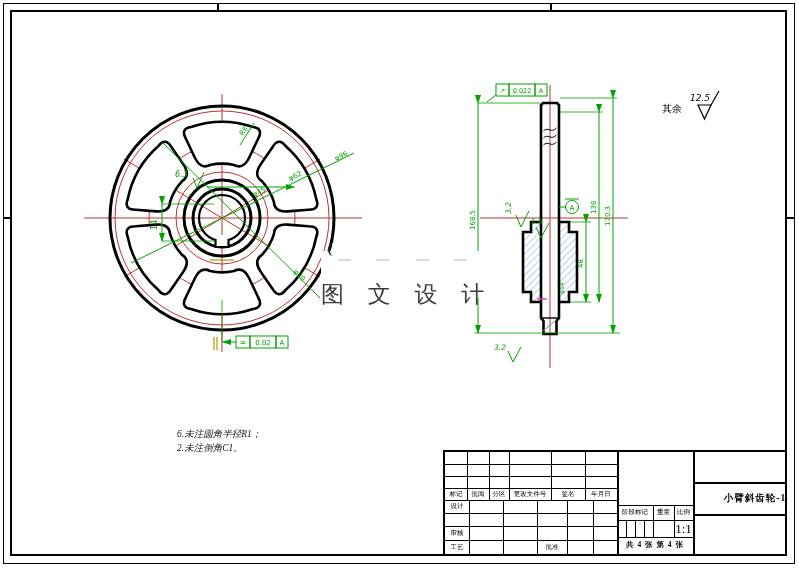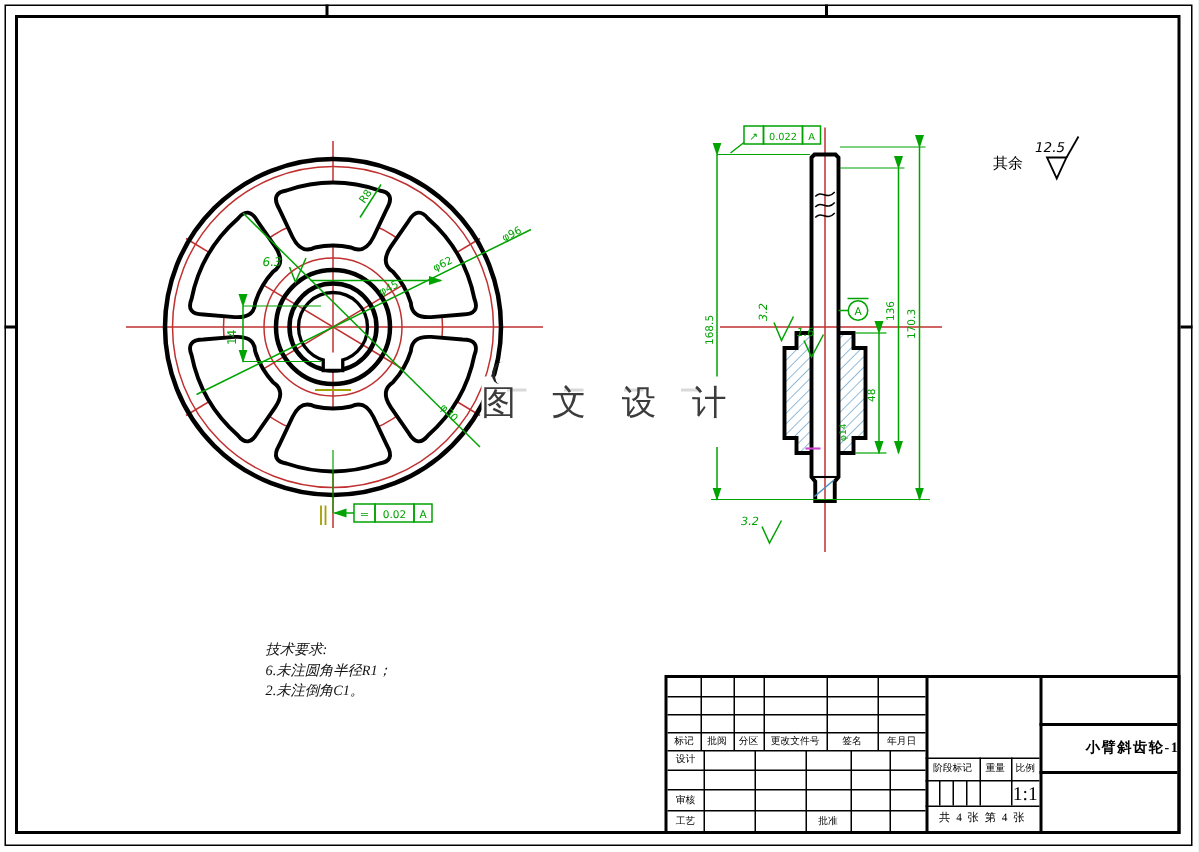--- a/index.html
+++ b/index.html
@@ -15,7 +15,7 @@
   .tech{position:absolute;left:177px;top:428px;width:290px;font-size:9.5px;
         font-style:italic;color:#111;line-height:13.5px;white-space:nowrap;}
   .wm-box{position:absolute;left:321px;top:251px;width:166px;height:47px;background:#fff;}
-  .wm-text{position:absolute;left:0;top:2px;width:100%;text-align:center;font-size:23px;
+  .wm-text{position:absolute;left:0;top:28px;width:100%;text-align:center;font-size:23px;
         letter-spacing:9px;color:#3c3c3c;font-family:"Liberation Serif",serif;white-space:nowrap;}
   .wm-dash{position:absolute;height:2px;width:13px;background:#d9d9d9;top:8px;}
   .wm-curve{position:absolute;left:7px;top:-10px;width:10px;height:15px;

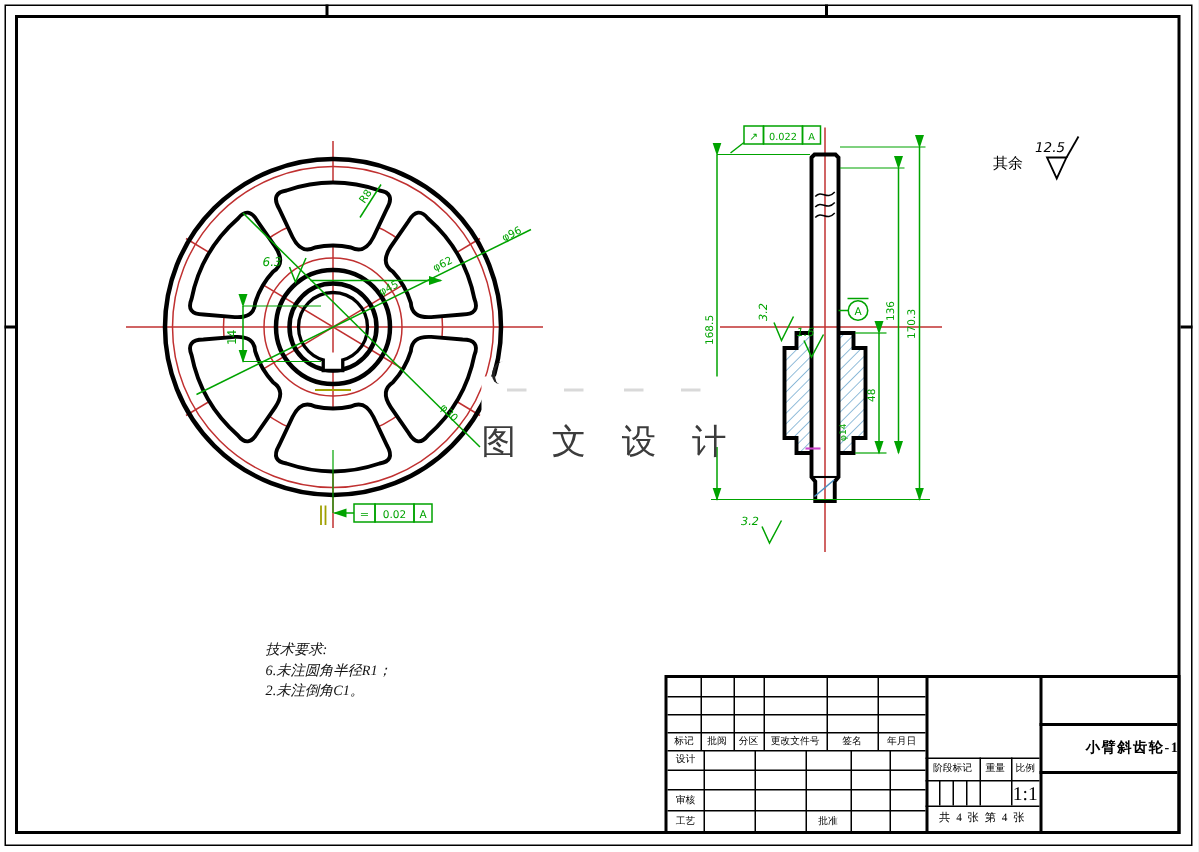--- a/index.html
+++ b/index.html
@@ -208,7 +208,6 @@
 
 
   <div class="tech">
-    <div>技术要求:</div>
     <div>6.未注圆角半径R1；</div>
     <div>2.未注倒角C1。</div>
   </div>

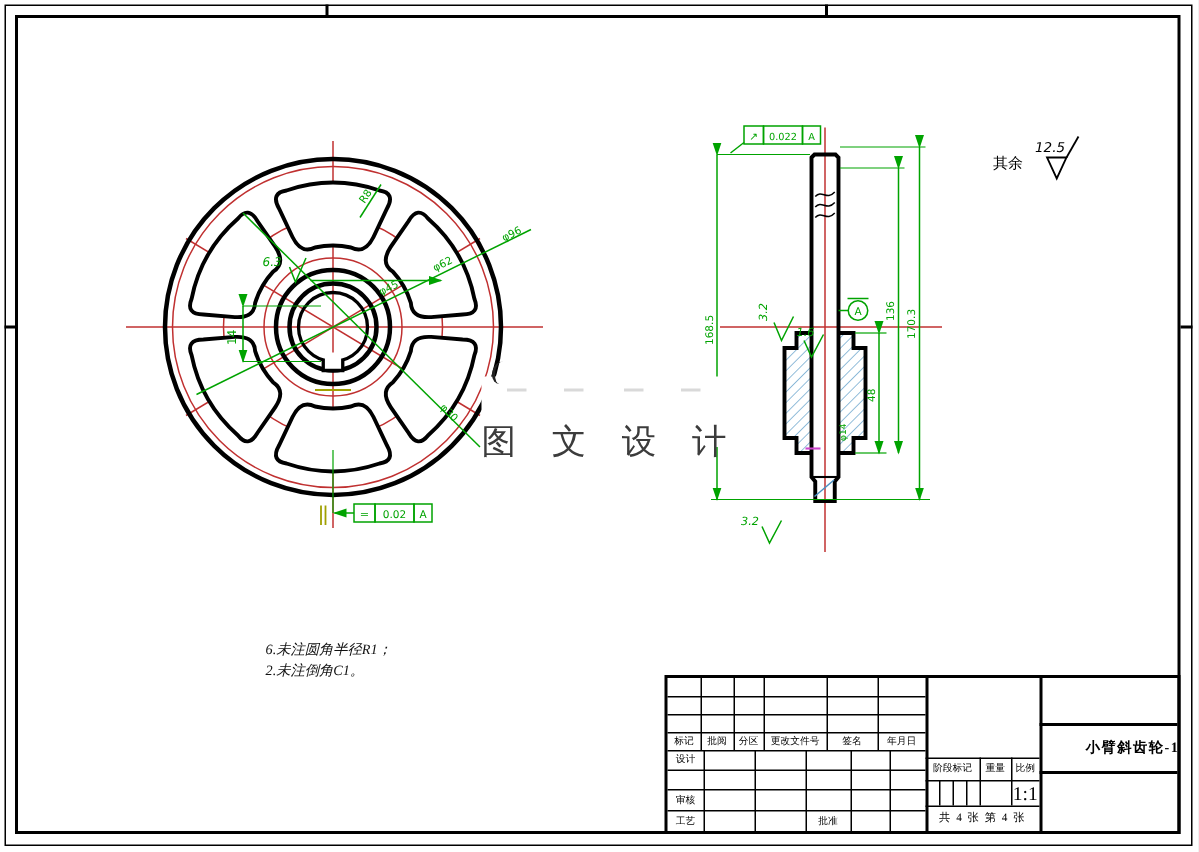--- a/index.html
+++ b/index.html
@@ -263,7 +263,7 @@
     <div class="cell" style="left:208px;top:53px;width:21px;height:15px;">重量</div>
     <div class="cell" style="left:229px;top:53px;width:19px;height:15px;">比例</div>
     <div class="cell sc" style="left:229px;top:68px;width:19px;height:17px;">1:1</div>
-    <div class="cell sh" style="left:172px;top:85px;width:76px;height:16px;">共 4 张 第 4 张</div>
+    <div class="cell sh" style="left:172px;top:85px;width:76px;height:16px;font-weight:bold;">共 4 张 第 4 张</div>
 
     <div class="cell pn" style="left:248px;top:30px;width:92px;height:32px;">小臂斜齿轮-1</div>
   </div>

